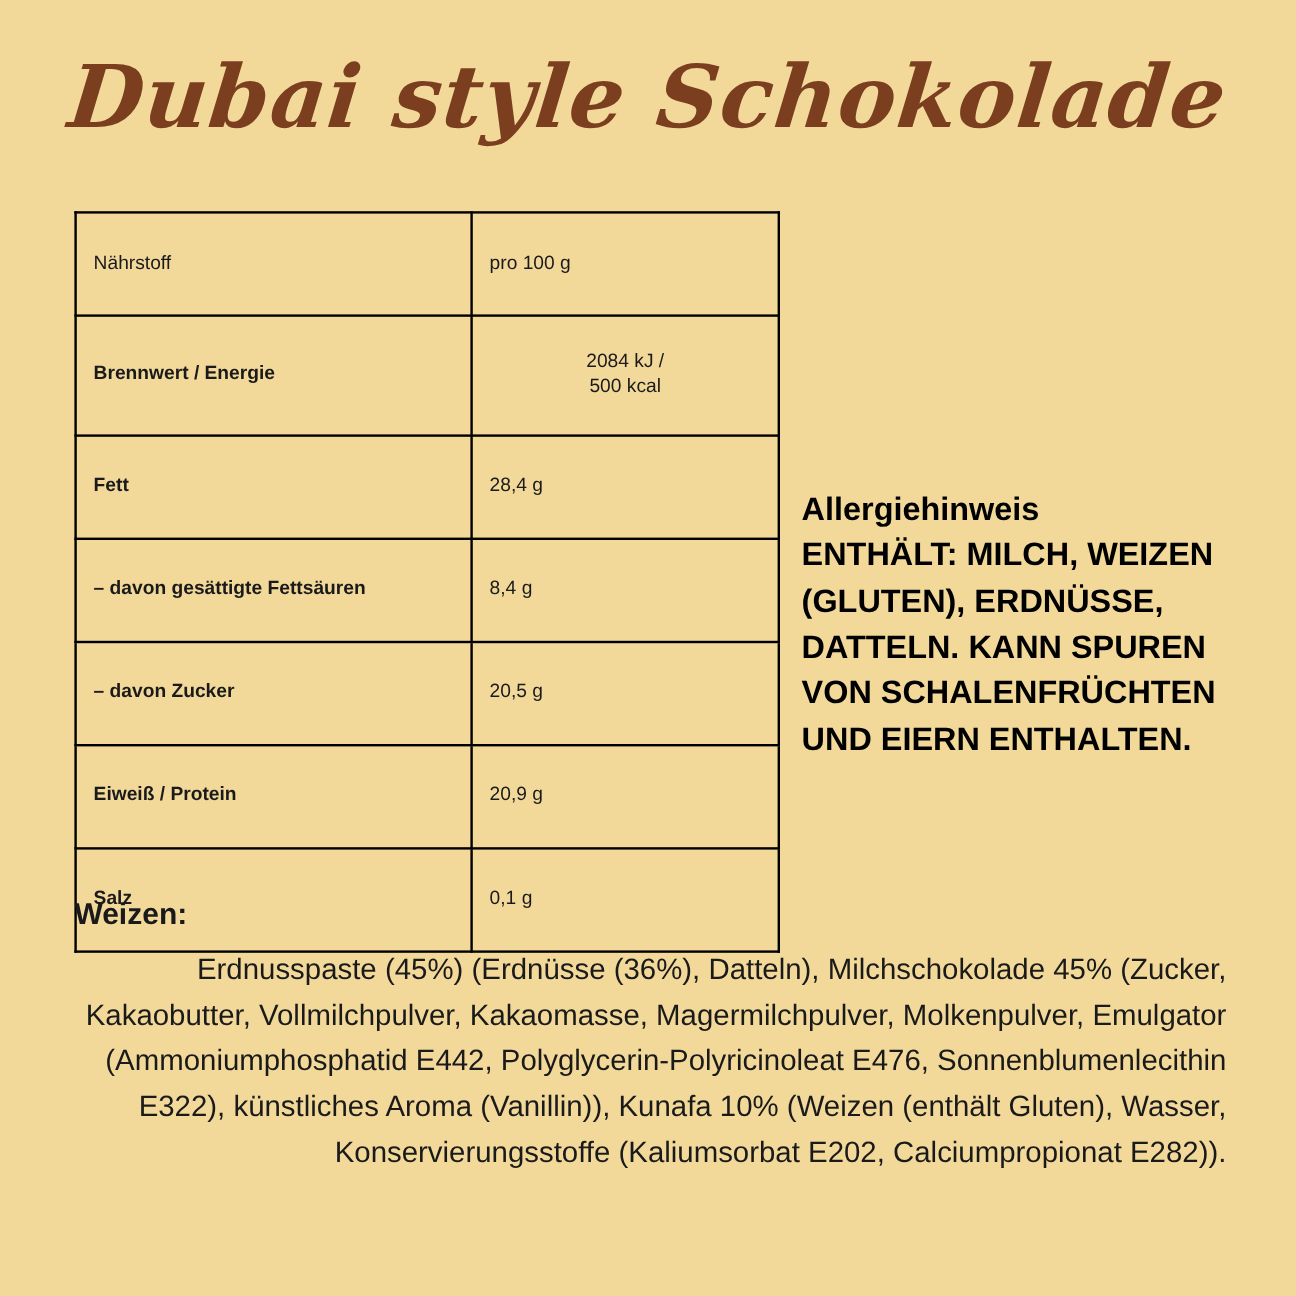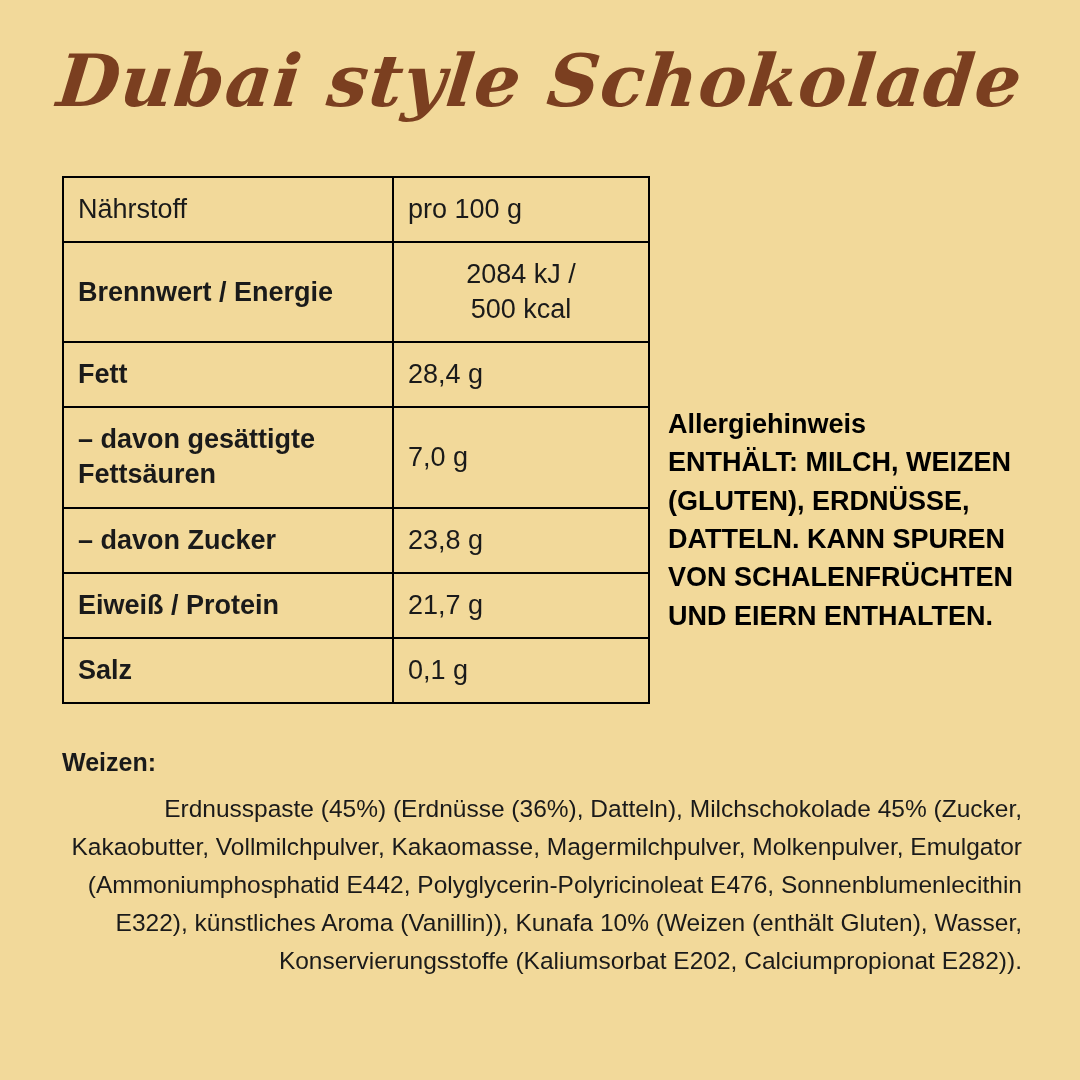--- a/index.html
+++ b/index.html
@@ -51,8 +51,8 @@
   }
   .nutri-table td {
     border: 2px solid #000;
-    padding: 14px 14px;
-    font-size: 27px;
+    padding: 28px 14px;
+    font-size: 16px;
     line-height: 1.3;
     vertical-align: middle;
     height: 28px;

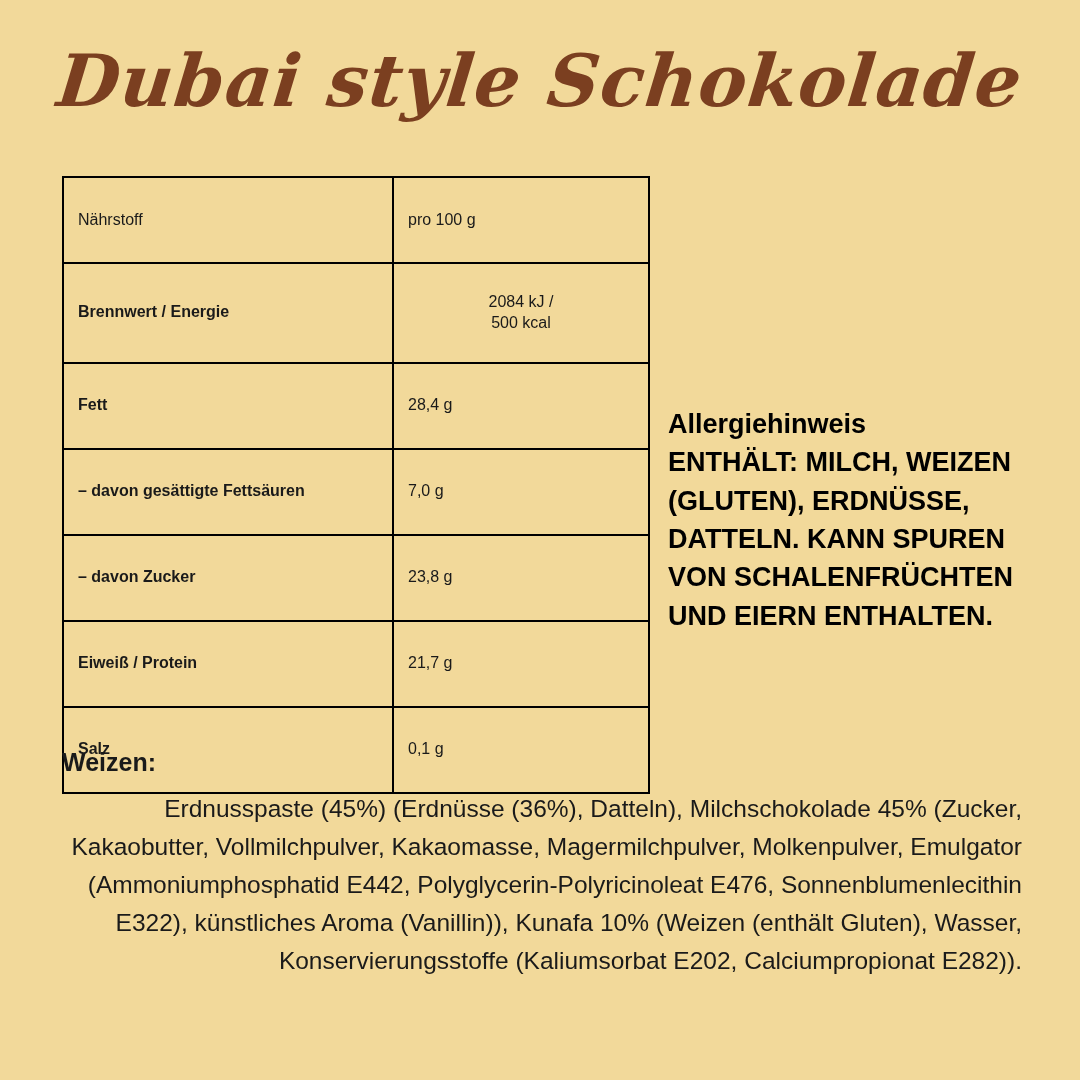--- a/index.html
+++ b/index.html
@@ -130,7 +130,7 @@
       </tr>
       <tr>
         <td class="label">– davon gesättigte Fettsäuren</td>
-        <td class="value">7,0 g</td>
+        <td class="value">8,4 g</td>
       </tr>
       <tr>
         <td class="label">– davon Zucker</td>

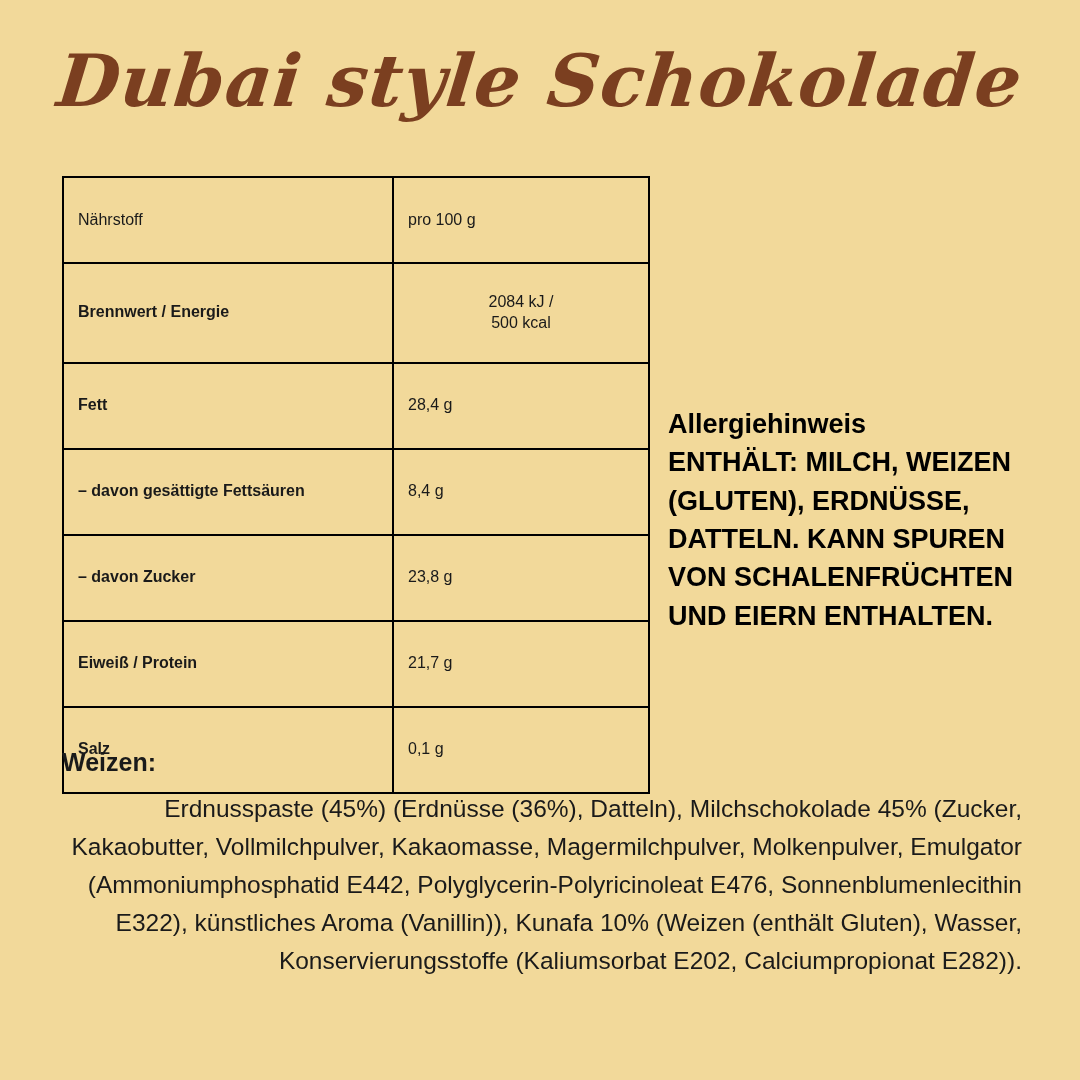--- a/index.html
+++ b/index.html
@@ -134,7 +134,7 @@
       </tr>
       <tr>
         <td class="label">– davon Zucker</td>
-        <td class="value">23,8 g</td>
+        <td class="value">20,5 g</td>
       </tr>
       <tr>
         <td class="label">Eiweiß / Protein</td>

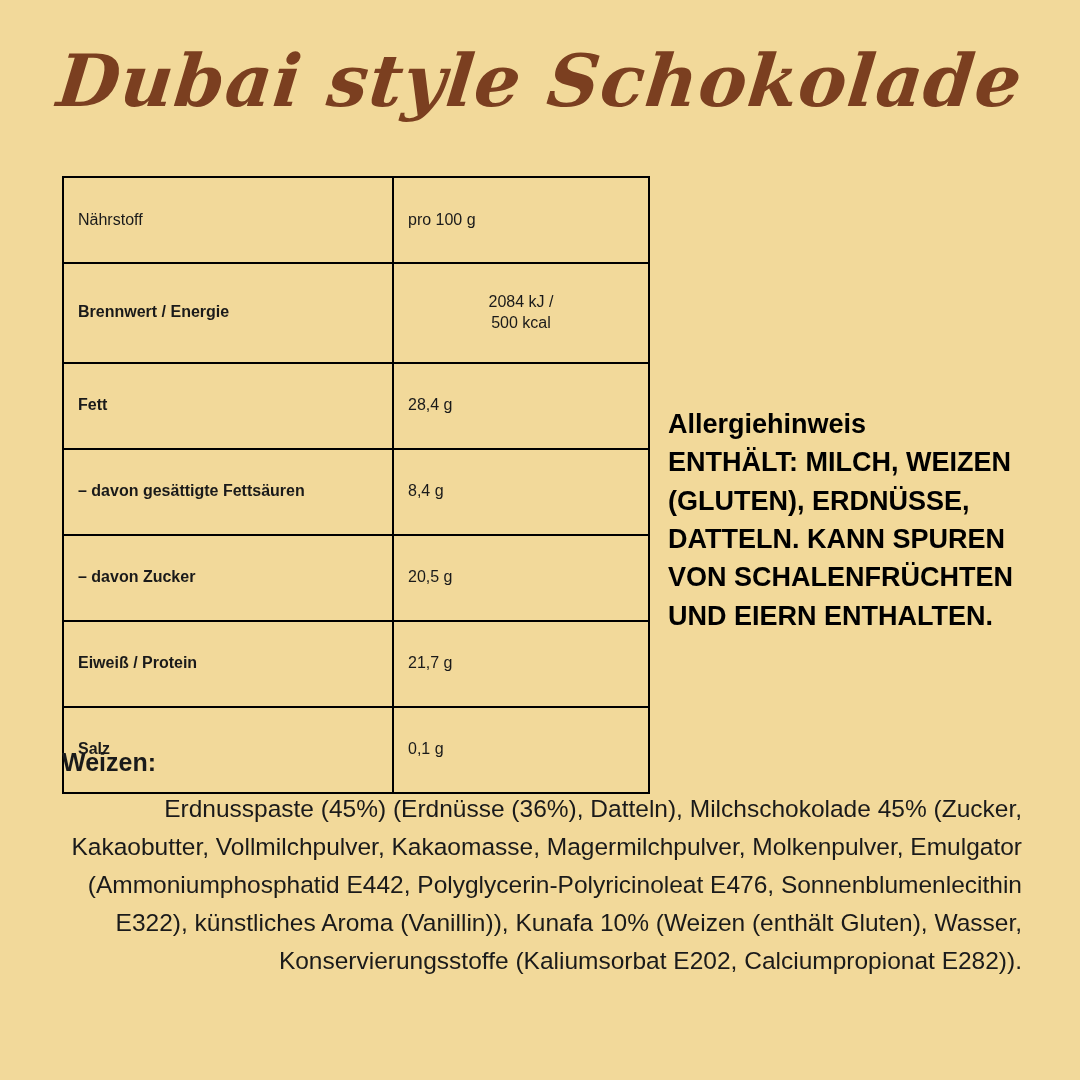--- a/index.html
+++ b/index.html
@@ -138,7 +138,7 @@
       </tr>
       <tr>
         <td class="label">Eiweiß / Protein</td>
-        <td class="value">21,7 g</td>
+        <td class="value">20,9 g</td>
       </tr>
       <tr>
         <td class="label">Salz</td>

